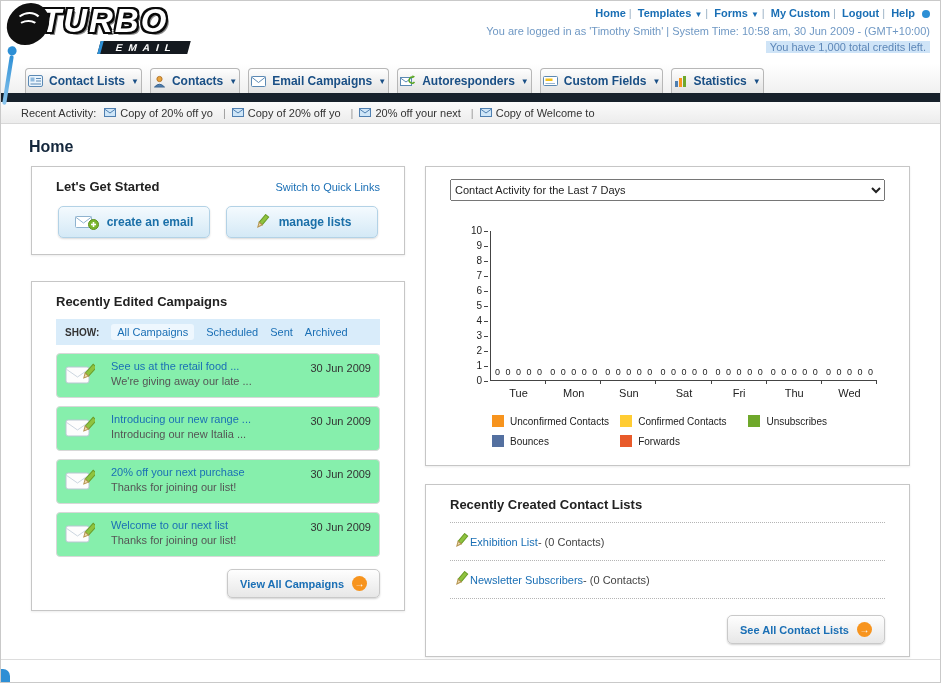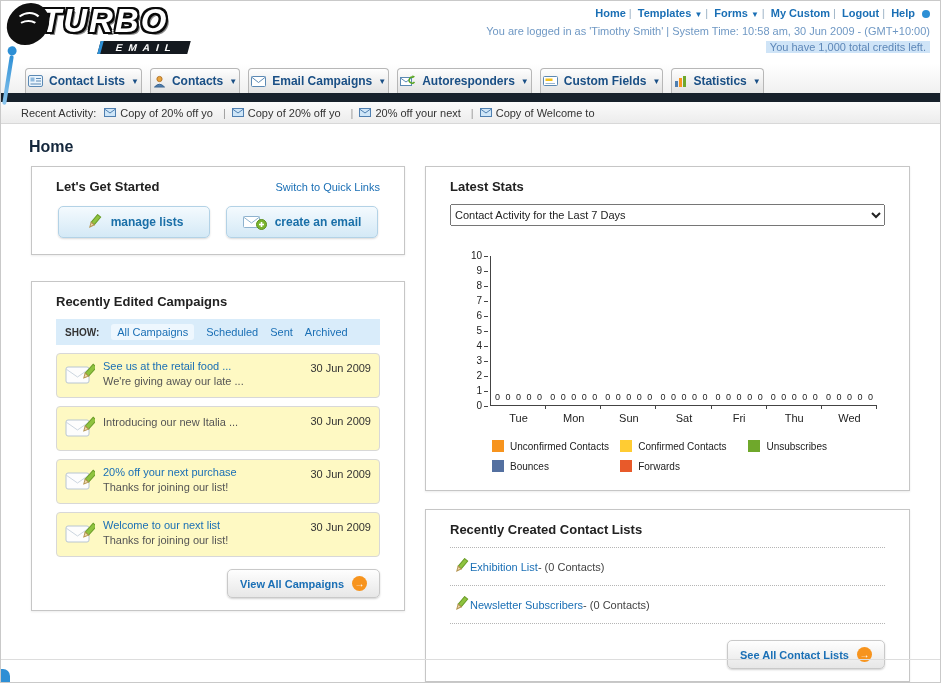--- a/index.html
+++ b/index.html
@@ -360,7 +360,6 @@
   <div class="col-right">
 
     <div class="panel stats-panel">
-      <div class="sec-title stats-title-row">Latest Stats</div>
       <select class="stats-select">
         <option>Contact Activity for the Last 7 Days</option>
       </select>

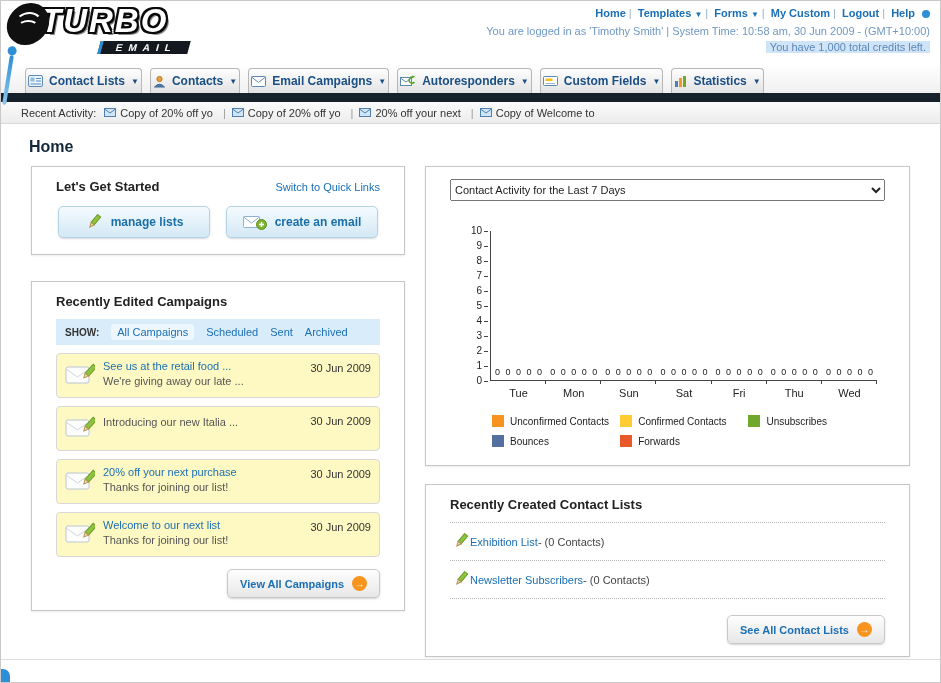--- a/index.html
+++ b/index.html
@@ -244,15 +244,6 @@
       </div>
       <div class="gs-buttons">
         <button class="big-btn">
-          <svg width="18" height="16">
-              <g transform="rotate(40 9 8)">
-                <rect x="7" y="0" width="4" height="10" fill="#8fc33f" stroke="#6a9c27"></rect>
-                <path d="M7 10 l2 4.5 2 -4.5 Z" fill="#f0ddb0" stroke="#b49451"></path>
-              </g>
-            </svg>
-          <span>manage lists</span>
-        </button>
-        <button class="big-btn">
           <svg width="24" height="16">
               <rect x="0.5" y="2.5" width="16" height="11" rx="1" fill="#fff" stroke="#8fb3cf"></rect>
               <path d="M0.5 3 L8.5 9 L16.5 3" fill="none" stroke="#8fb3cf"></path>
@@ -261,6 +252,15 @@
               <line x1="18.5" y1="8" x2="18.5" y2="13" stroke="#fff" stroke-width="1.6"></line>
             </svg>
           <span>create an email</span>
+        </button>
+        <button class="big-btn">
+          <svg width="18" height="16">
+              <g transform="rotate(40 9 8)">
+                <rect x="7" y="0" width="4" height="10" fill="#8fc33f" stroke="#6a9c27"></rect>
+                <path d="M7 10 l2 4.5 2 -4.5 Z" fill="#f0ddb0" stroke="#b49451"></path>
+              </g>
+            </svg>
+          <span>manage lists</span>
         </button>
       </div>
     </div>

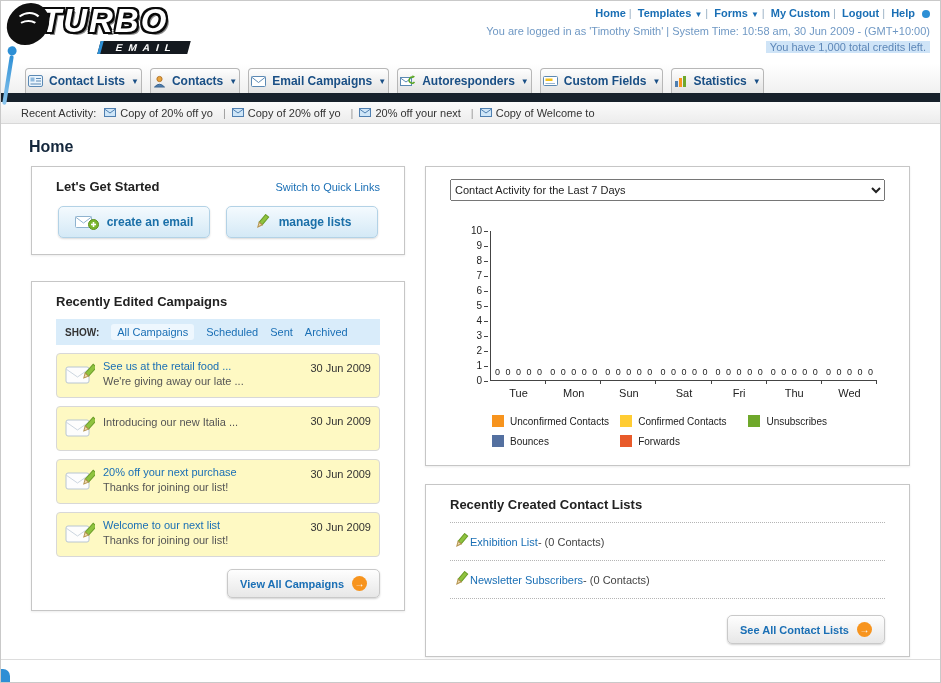--- a/index.html
+++ b/index.html
@@ -65,7 +65,7 @@
   .show-label{font-weight:bold;color:#333;font-size:10px;}
   .filter-link{color:#1a6fb5;text-decoration:none;}
   .filter-link.selected{background:#eef7fe;padding:2px 6px;border-radius:3px;}
-  .camp-item{display:flex;align-items:flex-start;gap:8px;border:1px solid #d8d8d8;border-radius:4px;padding:6px 8px;margin-top:8px;background:#fef9c3;cursor:pointer;}
+  .camp-item{display:flex;align-items:flex-start;gap:16px;border:1px solid #d8d8d8;border-radius:4px;padding:6px 8px;margin-top:8px;background:#86efac;cursor:pointer;}
   .camp-icon{flex:none;padding-top:2px;}
   .camp-text{flex:1;min-width:0;}
   .camp-title{font-size:11px;color:#1a6fb5;text-decoration:none;display:block;}

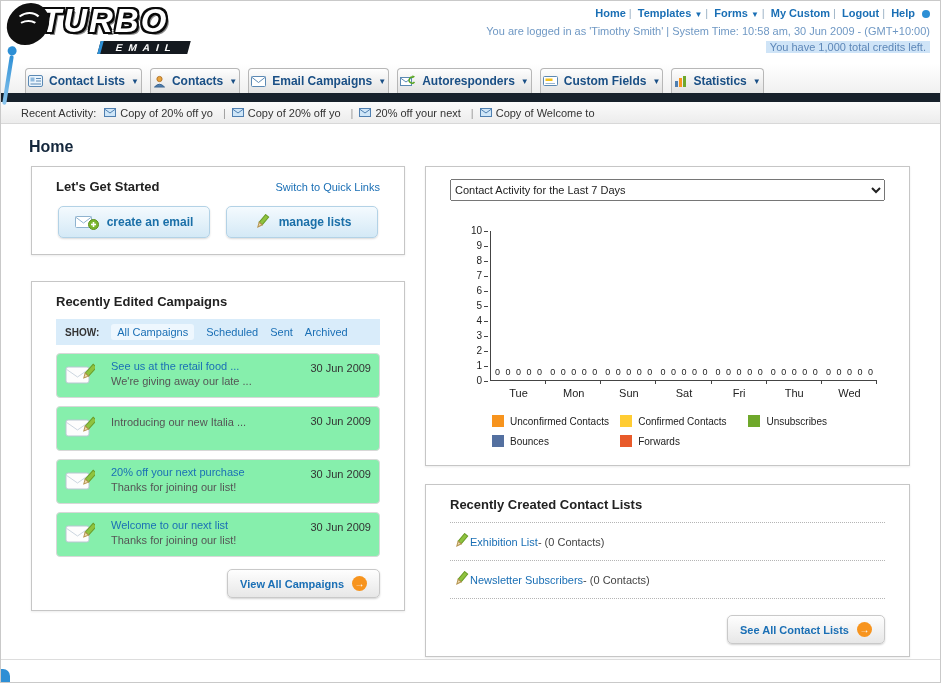--- a/index.html
+++ b/index.html
@@ -306,6 +306,7 @@
               </svg>
             </span>
             <span class="camp-text">
+              <a class="camp-title">Introducing our new range ...</a>
               <span class="camp-sub" style="display:block">Introducing our new Italia ...</span>
             </span>
             <span class="camp-date">30 Jun 2009</span>

